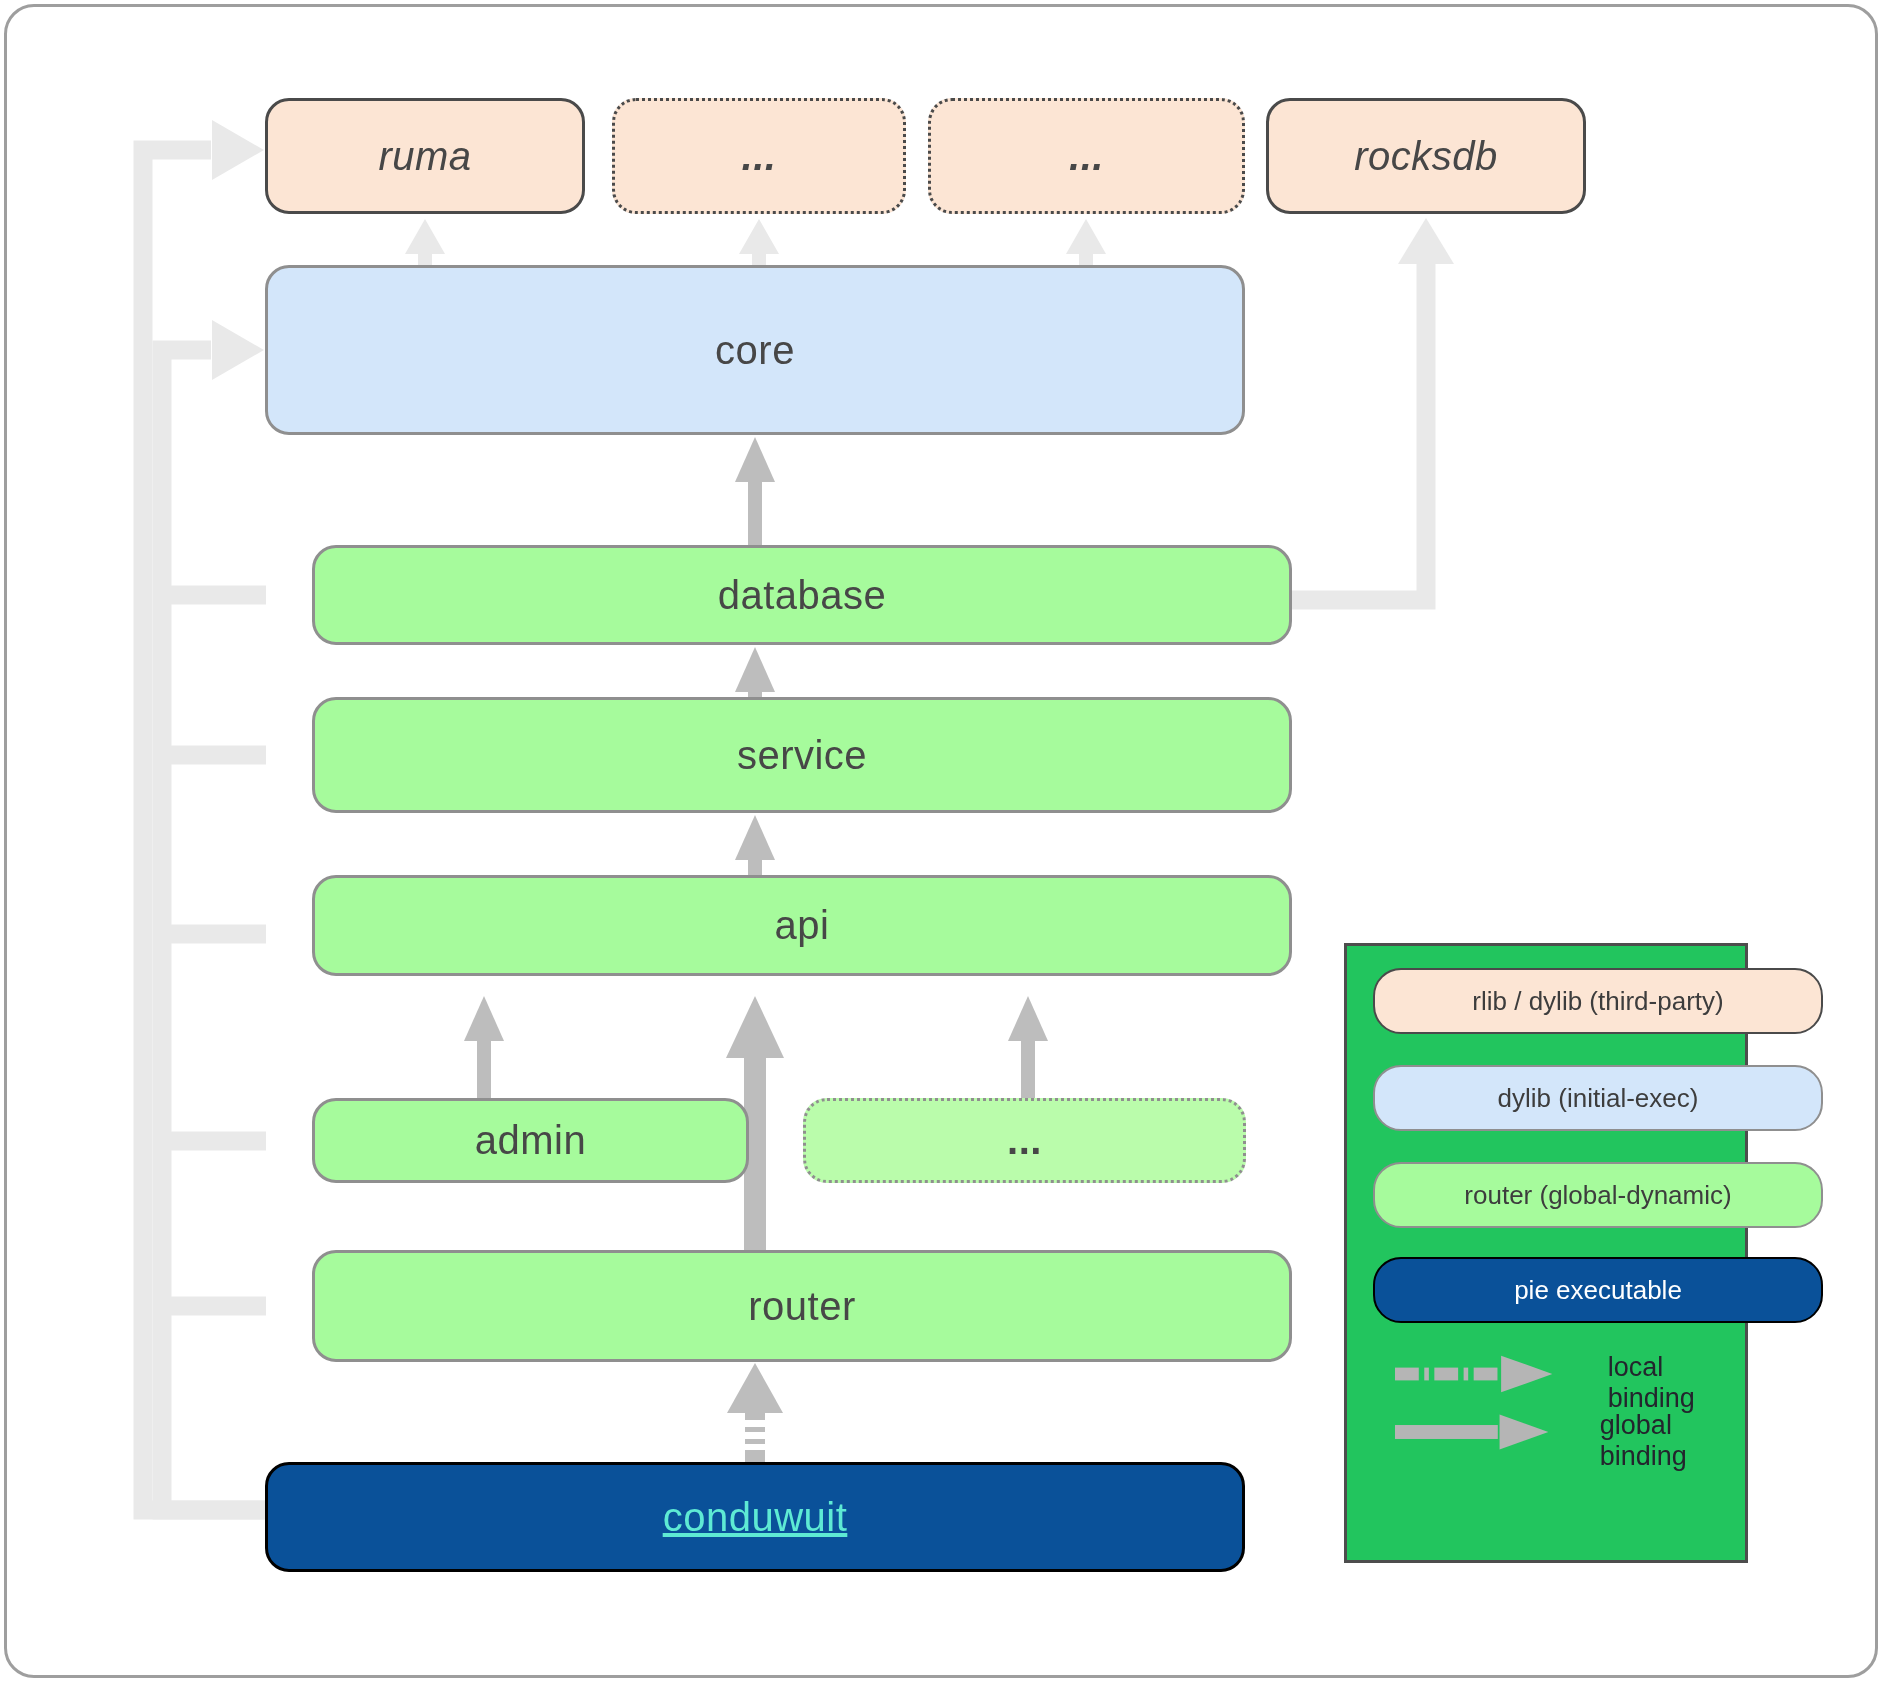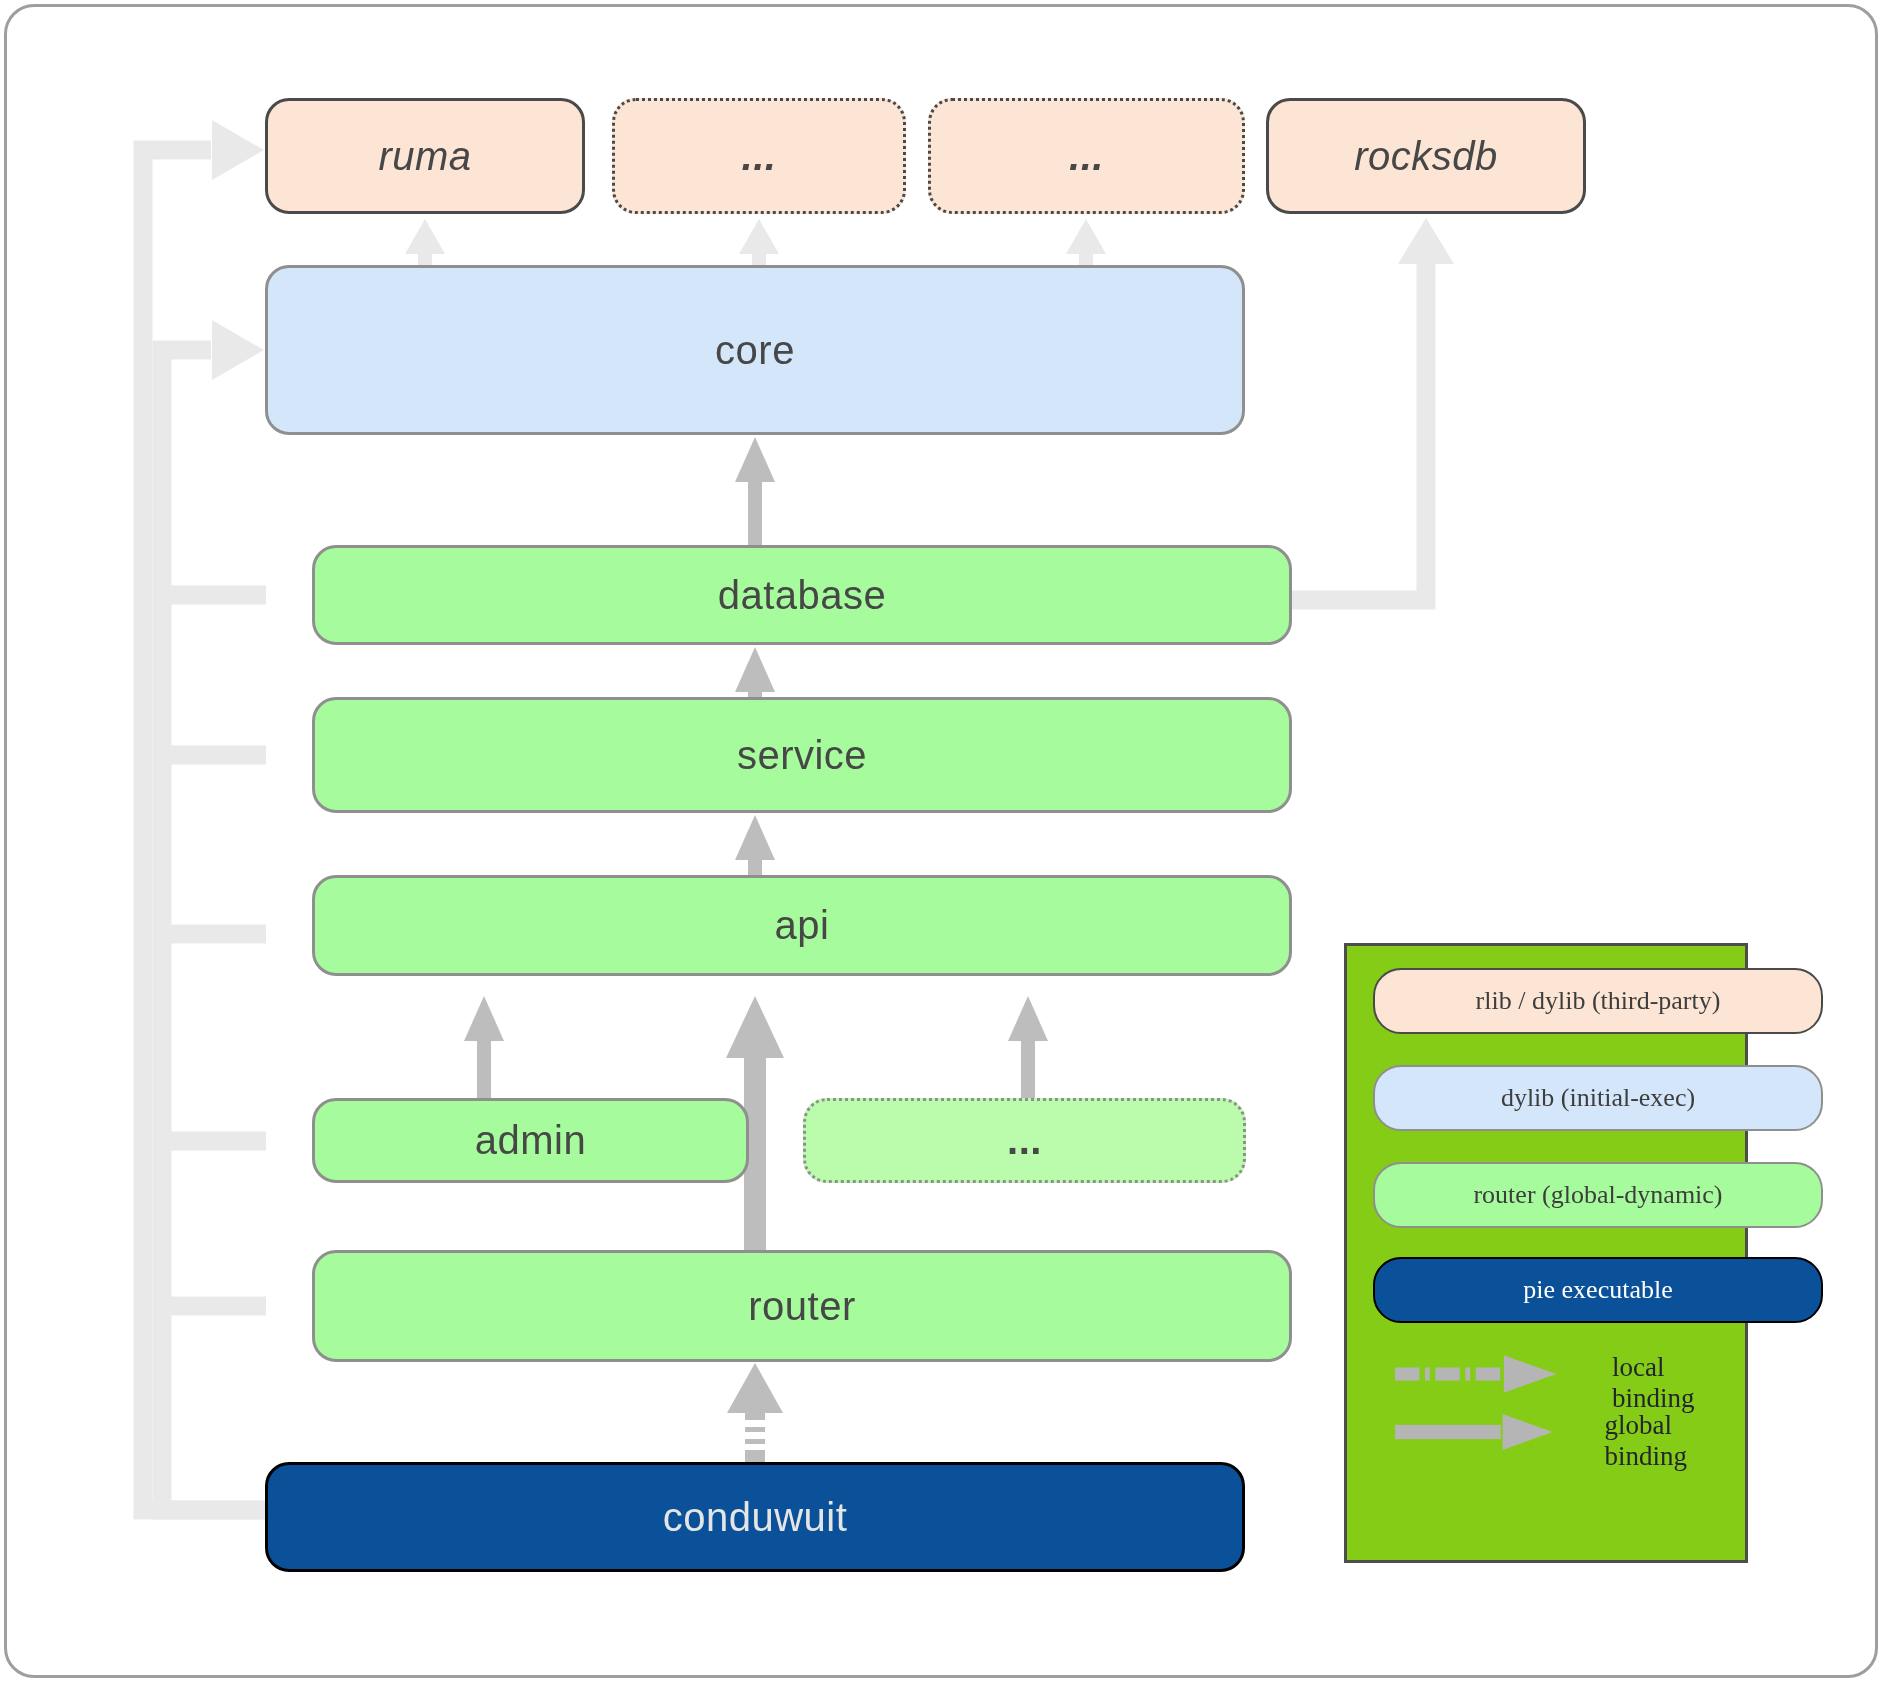--- a/index.html
+++ b/index.html
@@ -53,9 +53,8 @@
     left: 1344px; top: 943px;
     width: 404px; height: 620px;
     box-sizing: border-box;
-    background: #84cc16;
+    background: #22c55e;
     border: 3px solid #4d4d4d;
-    font-family: Liberation Serif, serif;
   }
   .legend-item {
     position: absolute;

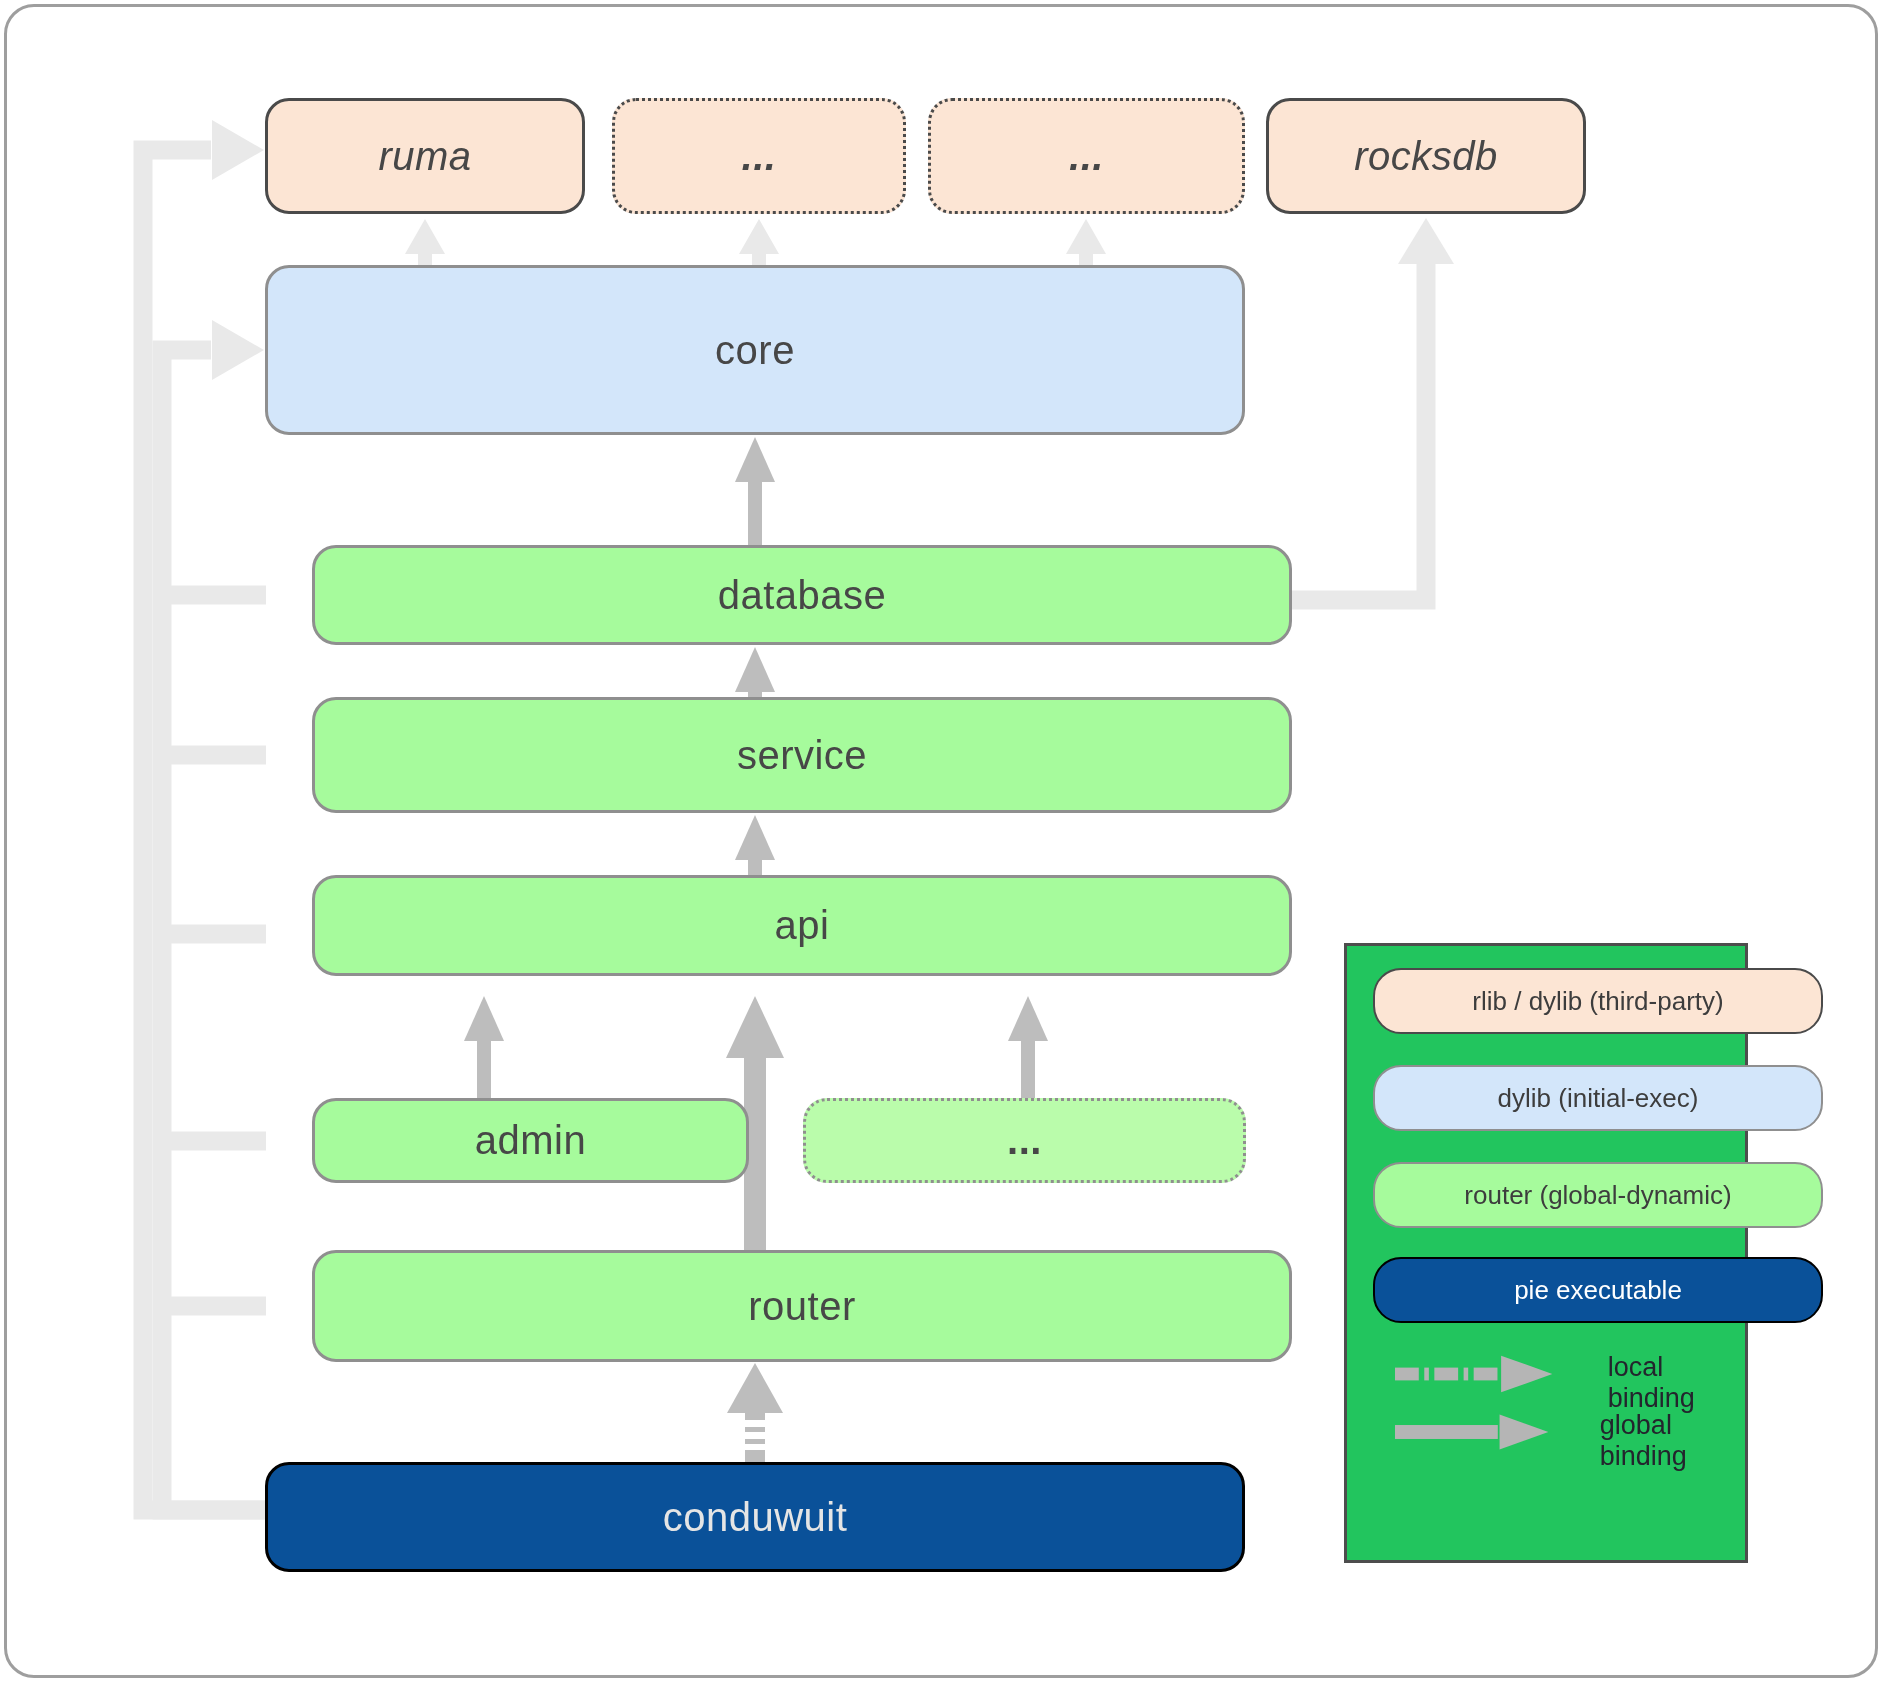--- a/index.html
+++ b/index.html
@@ -45,7 +45,7 @@
   .blue        { background: #d3e6fa; border: 3px solid #8f8f8f; }
   .green       { background: #a6fb9c; border: 3px solid #8f8f8f; margin-left: 47px; }
   .green-muted { background: #bafcab; border: 3px dotted #8f8f8f; }
-  .navy        { background: #0a5199; border: 3px solid #000000; color: #e5e5e5; }
+  .navy        { background: #0a5199; border: 3px solid #000000; color: #5eead4; text-decoration: underline; }
   .ell { font-weight: 700; }
 
   .legend {

